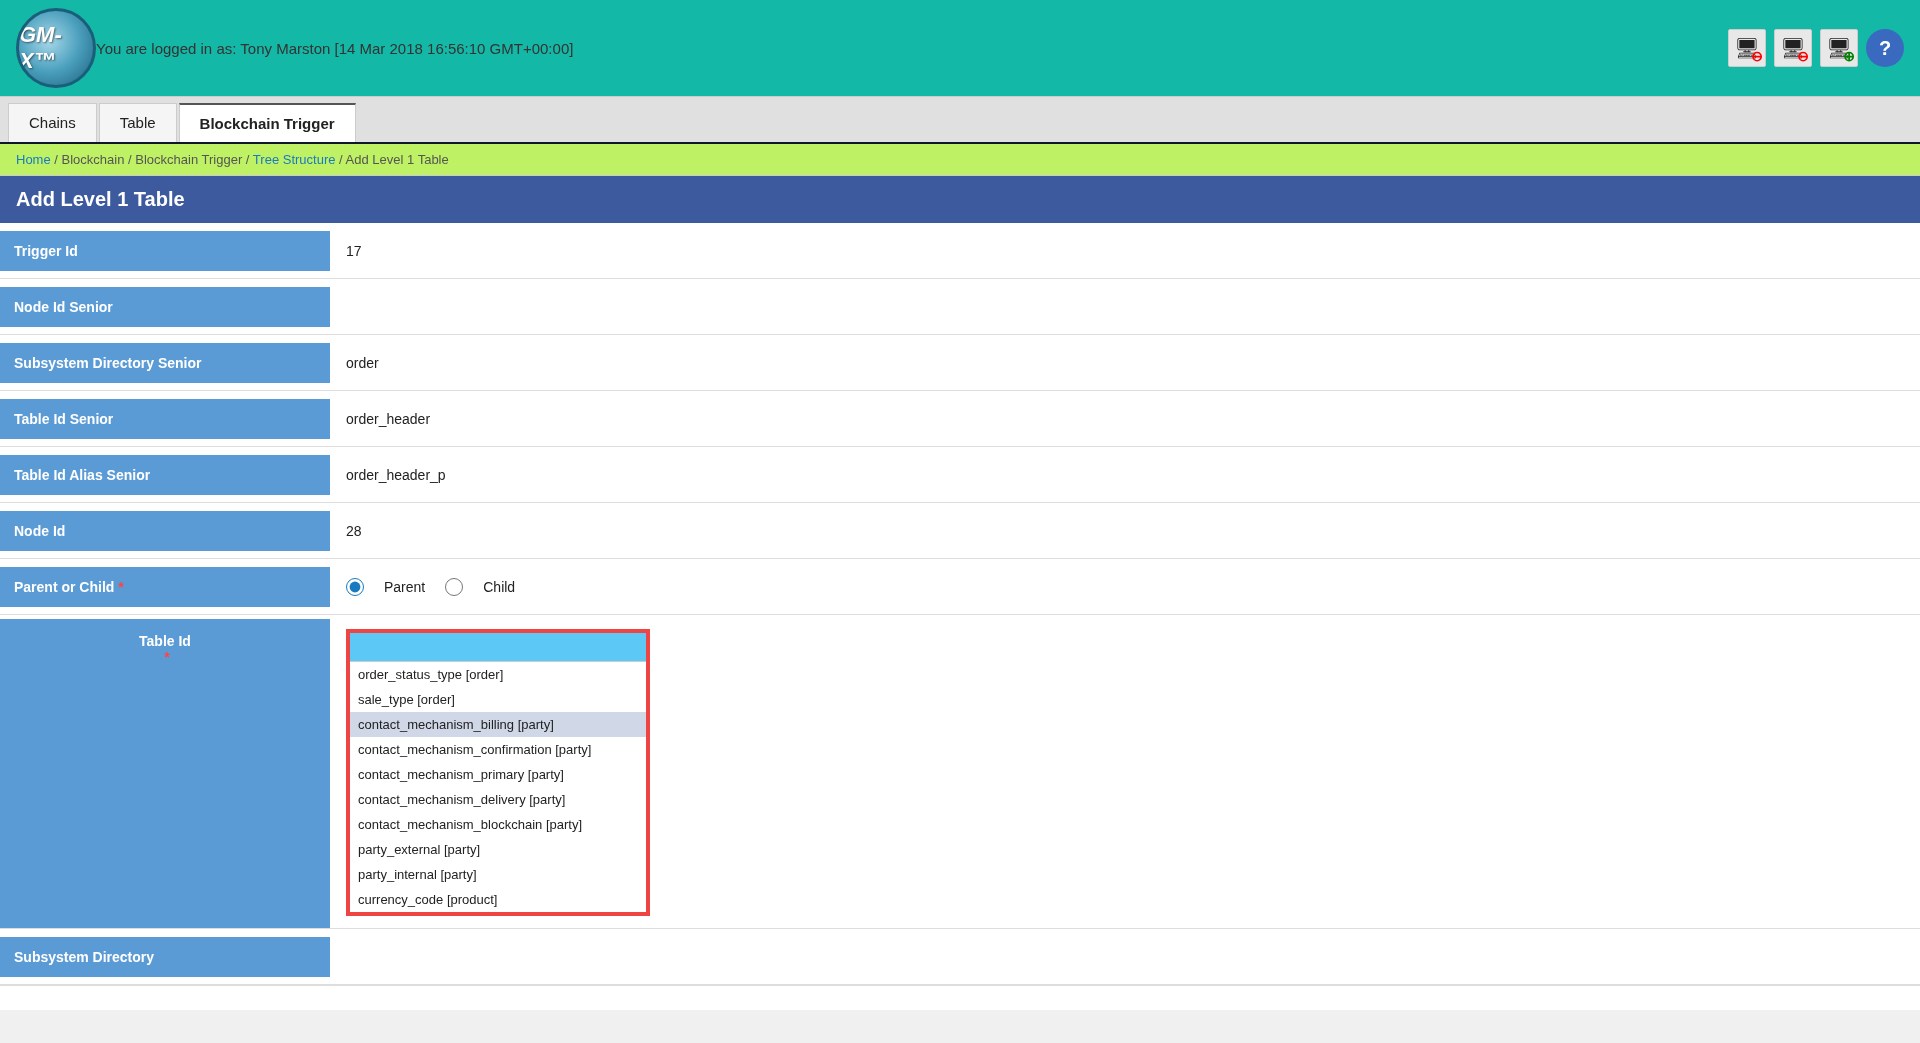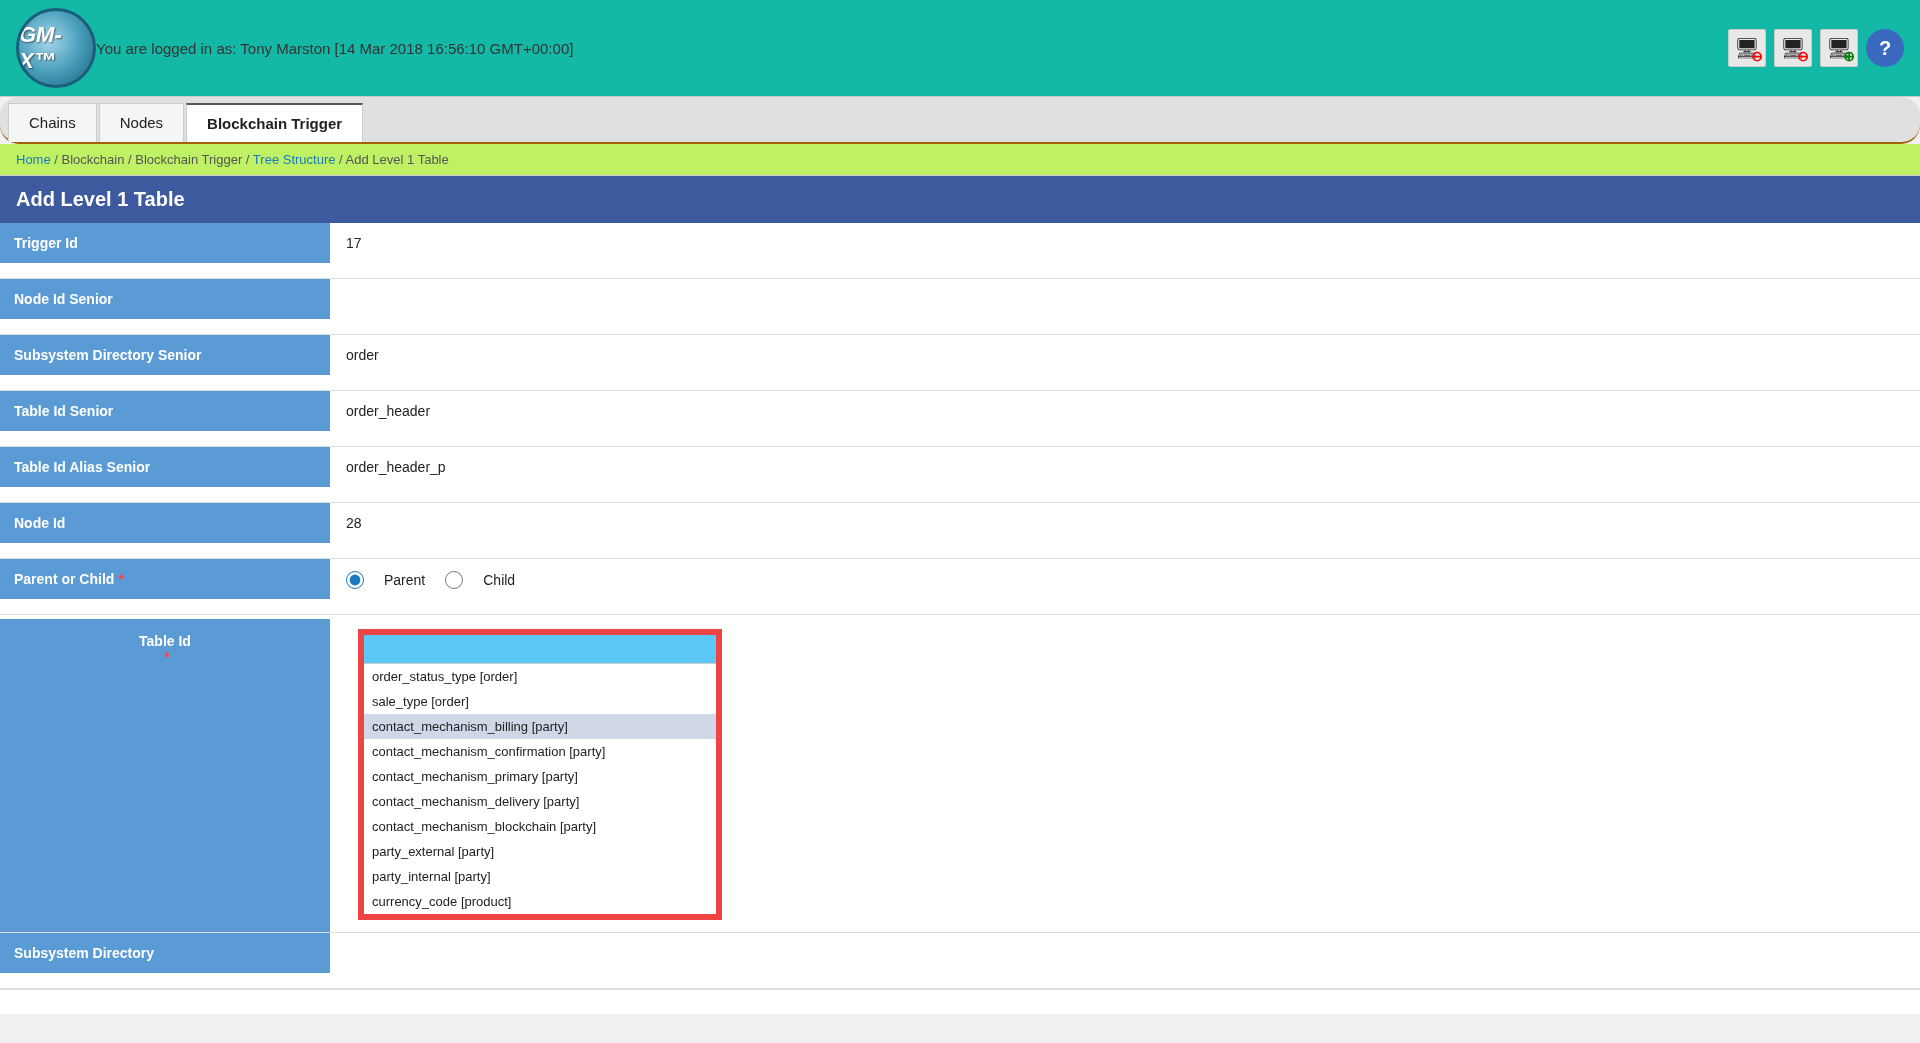--- a/index.html
+++ b/index.html
@@ -15,7 +15,7 @@
     .icon-help { background: #3a6abf; color: #fff; border-radius: 50%; width: 38px; height: 38px; display: flex; align-items: center; justify-content: center; font-weight: bold; font-size: 20px; cursor: pointer; border: none; }
 
     
-    .tabs { background: #e0e0e0; display: flex; padding: 0 16px 0 8px; border-bottom: 2px solid #a16207; border-radius: 19px; }
+    .tabs { background: #e0e0e0; display: flex; padding: 0 16px 0 8px; border-bottom: 2px solid #0f172a; }
     .tab { padding: 10px 20px; cursor: pointer; font-size: 15px; border: 1px solid #ccc; border-bottom: none; background: #f5f5f5; margin-right: 2px; margin-top: 6px; }
     .tab.active { background: #fff; font-weight: bold; border-top: 2px solid #555; }
 

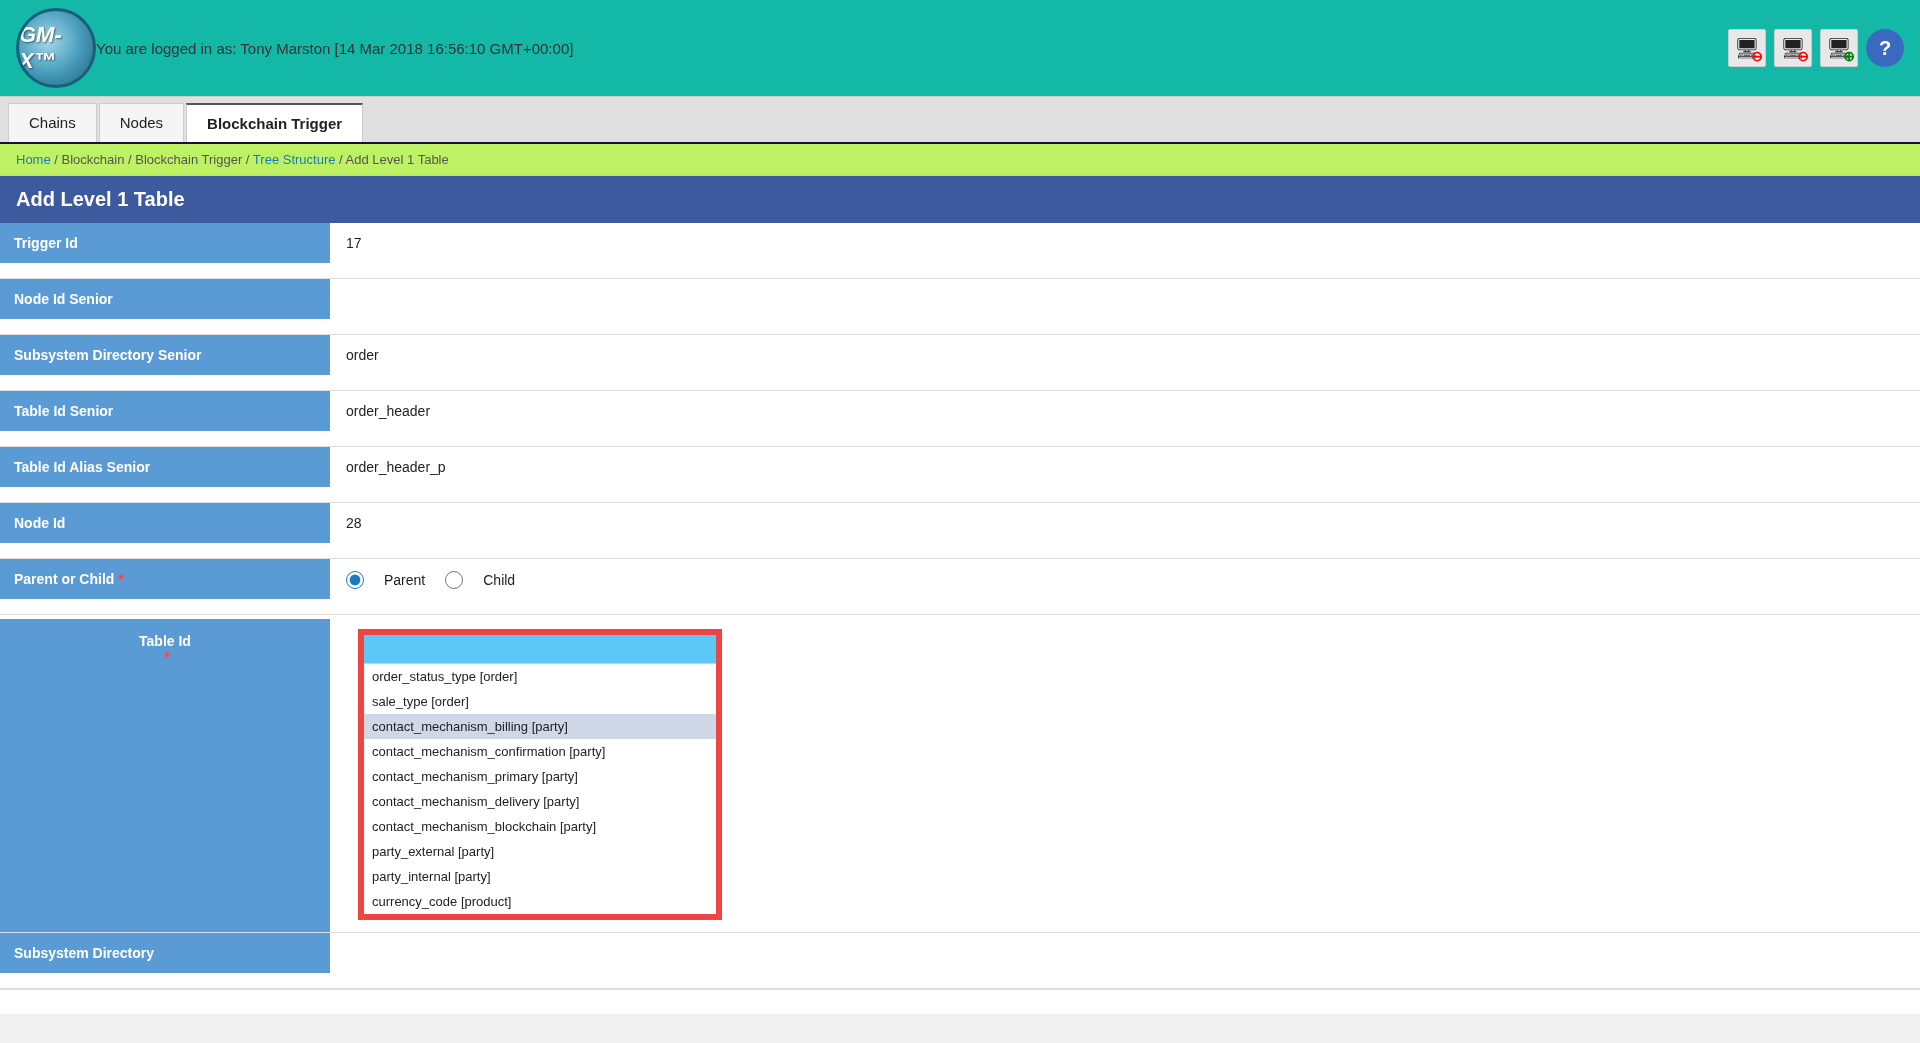--- a/index.html
+++ b/index.html
@@ -76,7 +76,7 @@
 
 <div class="tabs">
   <div class="tab">Chains</div>
-  <div class="tab">Nodes</div>
+  <div class="tab">Table</div>
   <div class="tab active">Blockchain Trigger</div>
 </div>
 

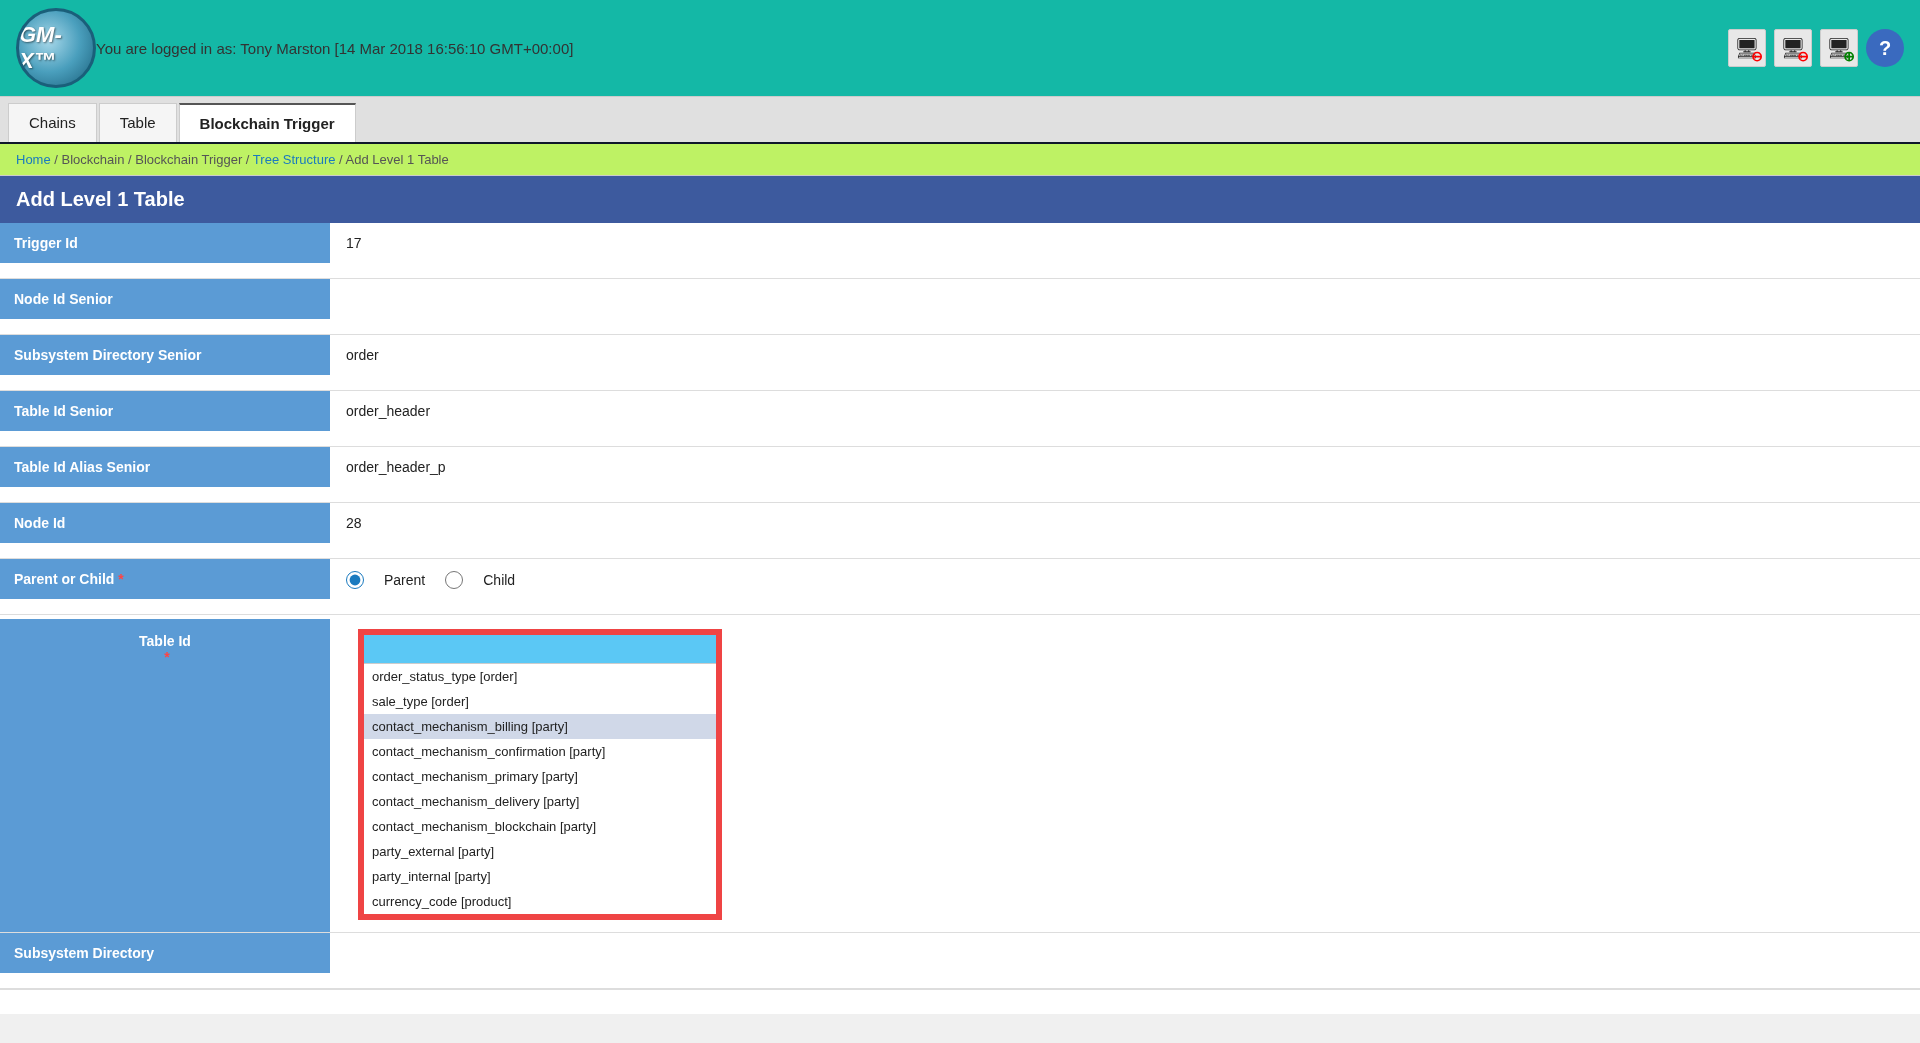--- a/index.html
+++ b/index.html
@@ -29,7 +29,7 @@
 
     
     .form-container { background: #fff; padding: 0; }
-    .form-row { display: flex; border-bottom: 1px solid #ddd; min-height: 56px; align-items: flex-start; }
+    .form-row { display: flex; border-bottom: 1px solid #ddd; min-height: 56px; align-items: center; }
     .form-label { background: #5b9bd5; color: #fff; font-weight: bold; width: 330px; min-width: 330px; padding: 12px 14px; display: flex; align-items: center; font-size: 14px; }
     .form-label .required { color: #ff4444; margin-left: 4px; }
     .form-value { flex: 1; padding: 12px 16px; display: flex; align-items: center; background: #fff; }

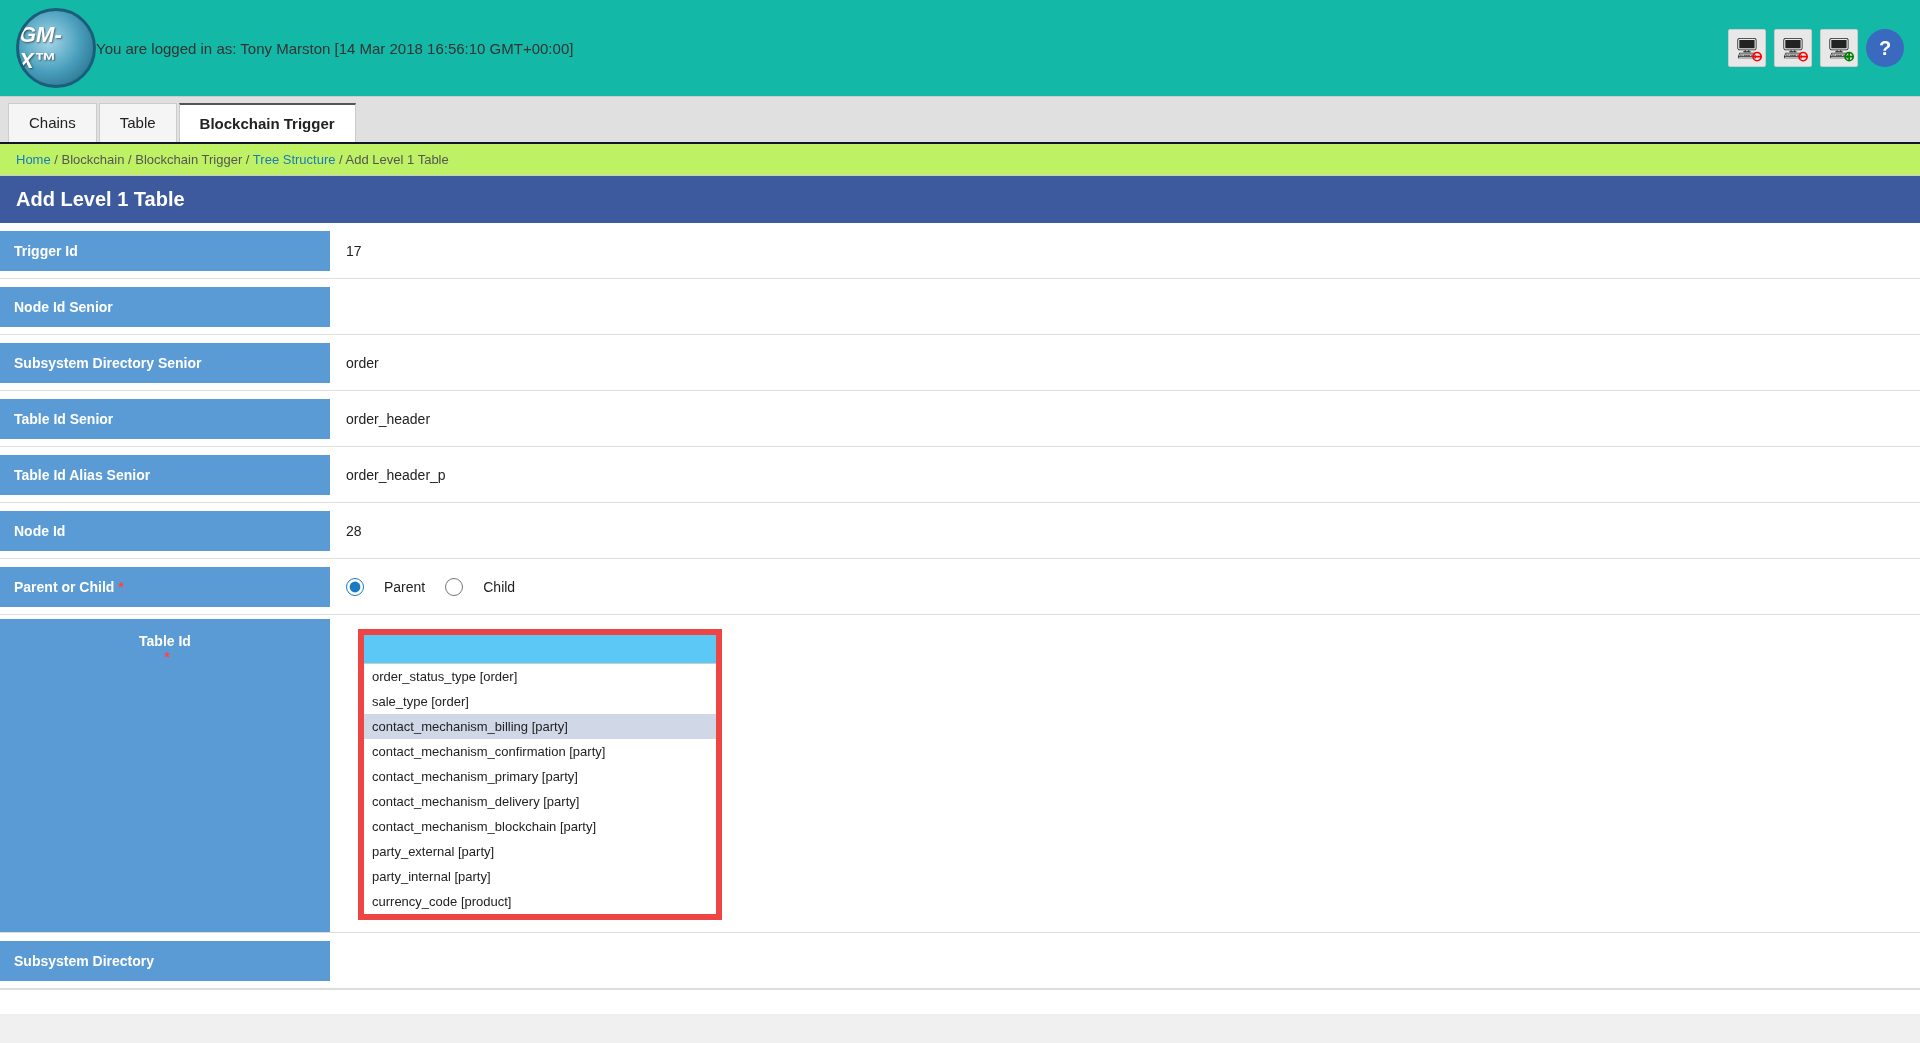--- a/index.html
+++ b/index.html
@@ -39,7 +39,7 @@
     .radio-group { display: flex; gap: 20px; align-items: center; }
     .radio-option { display: flex; align-items: center; gap: 20px; cursor: pointer; }
     .radio-option input[type="radio"] { width: 18px; height: 18px; accent-color: #1a7abf; }
-    .dropdown-box { width: 364px; border: 6px solid #ef4444; background: #fff; margin-left: 12px; }
+    .dropdown-box { width: 304px; border: 4px solid #ef4444; background: #fff; }
     .dropdown-header { background: #5bc8f5; padding: 6px 8px; font-size: 14px; min-height: 28px; }
     .dropdown-list { border-top: 1px solid #ccc; }
     .dropdown-item { padding: 5px 8px; font-size: 13px; cursor: pointer; }

